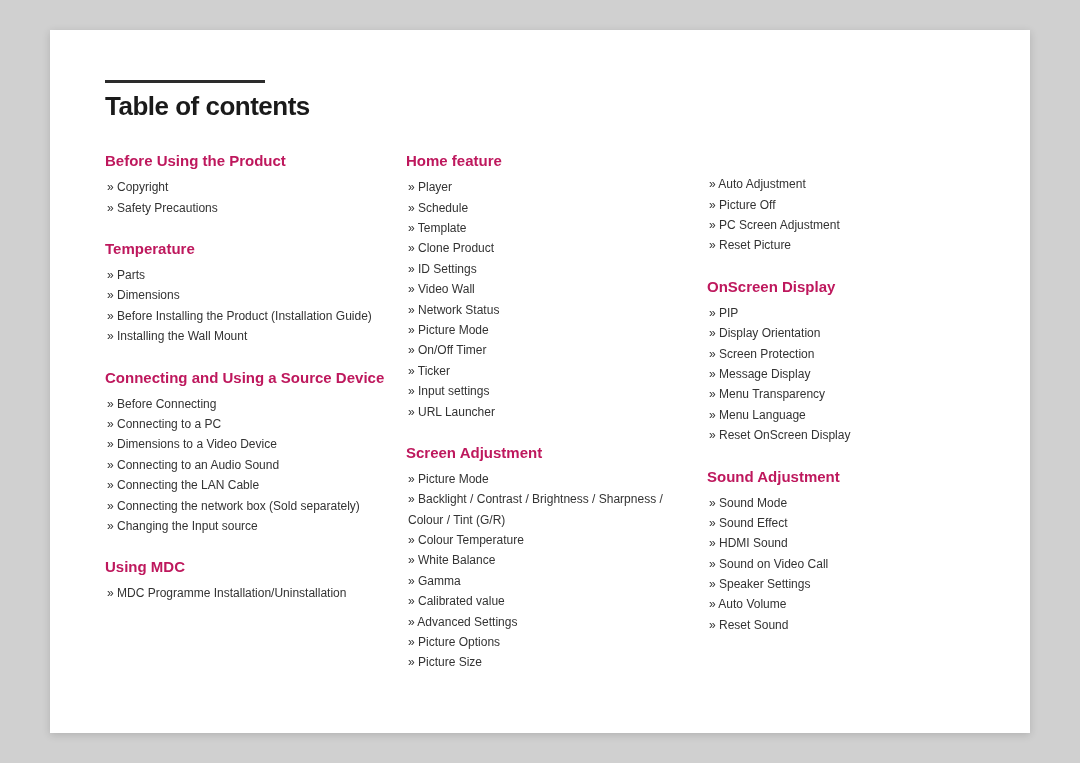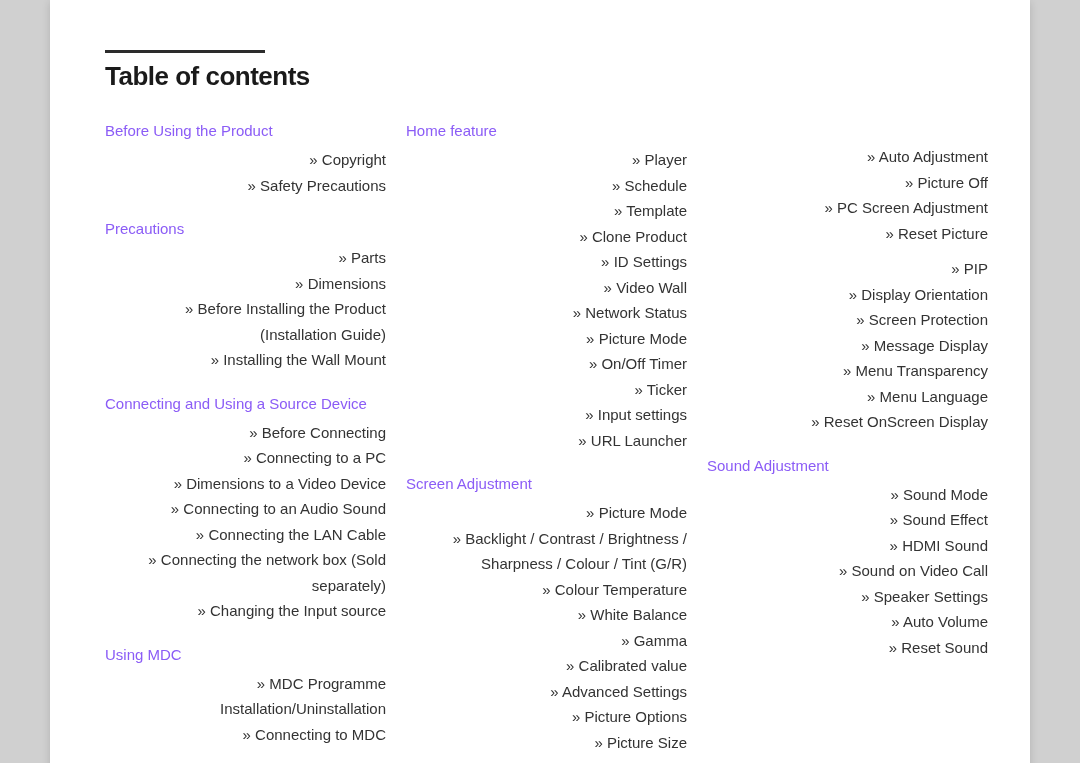--- a/index.html
+++ b/index.html
@@ -37,9 +37,9 @@
       gap: 0 20px;
     }
     .section-heading {
-      color: #8b5cf6;
+      color: #be185d;
       font-size: 15px;
-      font-weight: 400;
+      font-weight: 700;
       margin-bottom: 8px;
       margin-top: 22px;
     }

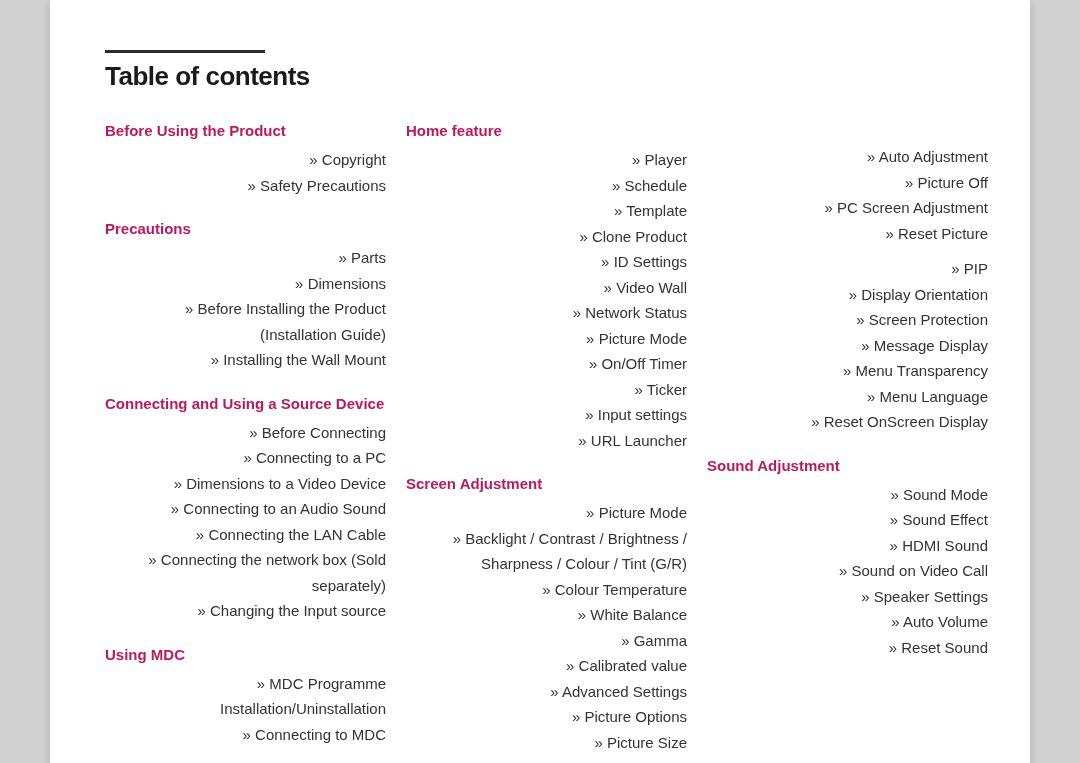--- a/index.html
+++ b/index.html
@@ -51,11 +51,10 @@
       margin-bottom: 10px;
     }
     .section-items li {
-      font-size: 15px;
+      font-size: 12px;
       color: #333;
       line-height: 1.7;
       padding-left: 2px;
-      text-align: right;
     }
     .section-items li::before {
       content: '» ';

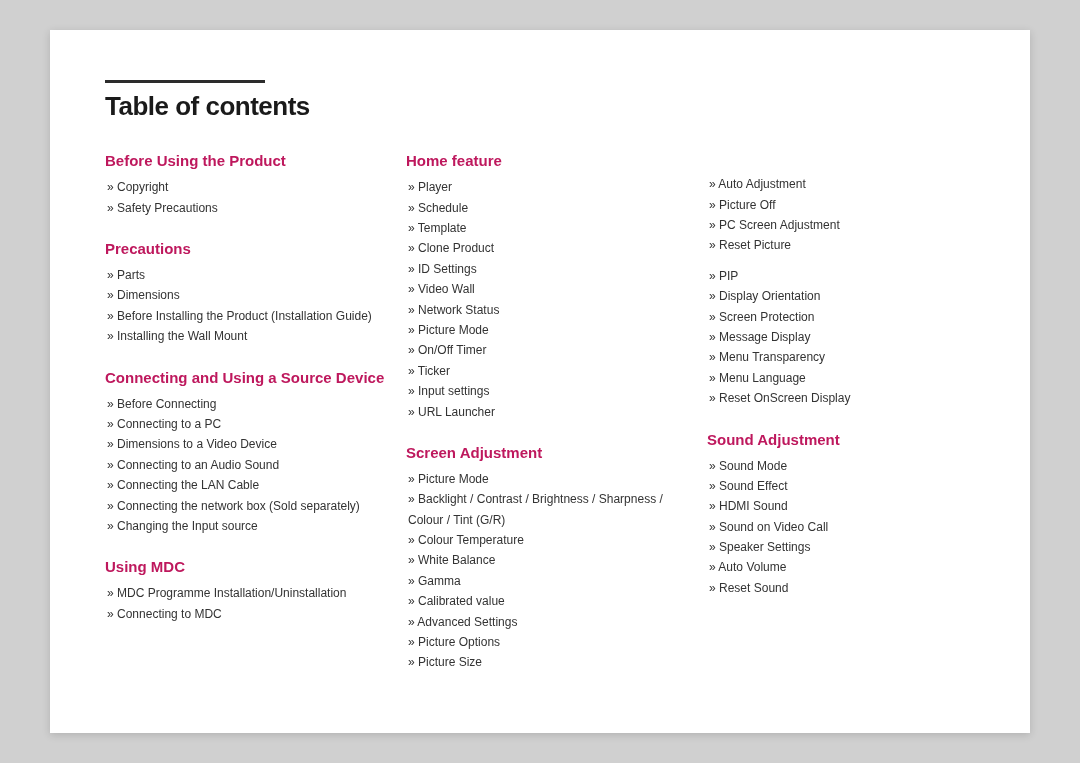--- a/index.html
+++ b/index.html
@@ -77,7 +77,7 @@
           <li>Copyright</li>
           <li>Safety Precautions</li>
         </ul>
-        <div class="section-heading">Precautions</div>
+        <div class="section-heading">Temperature</div>
         <ul class="section-items">
           <li>Parts</li>
           <li>Dimensions</li>

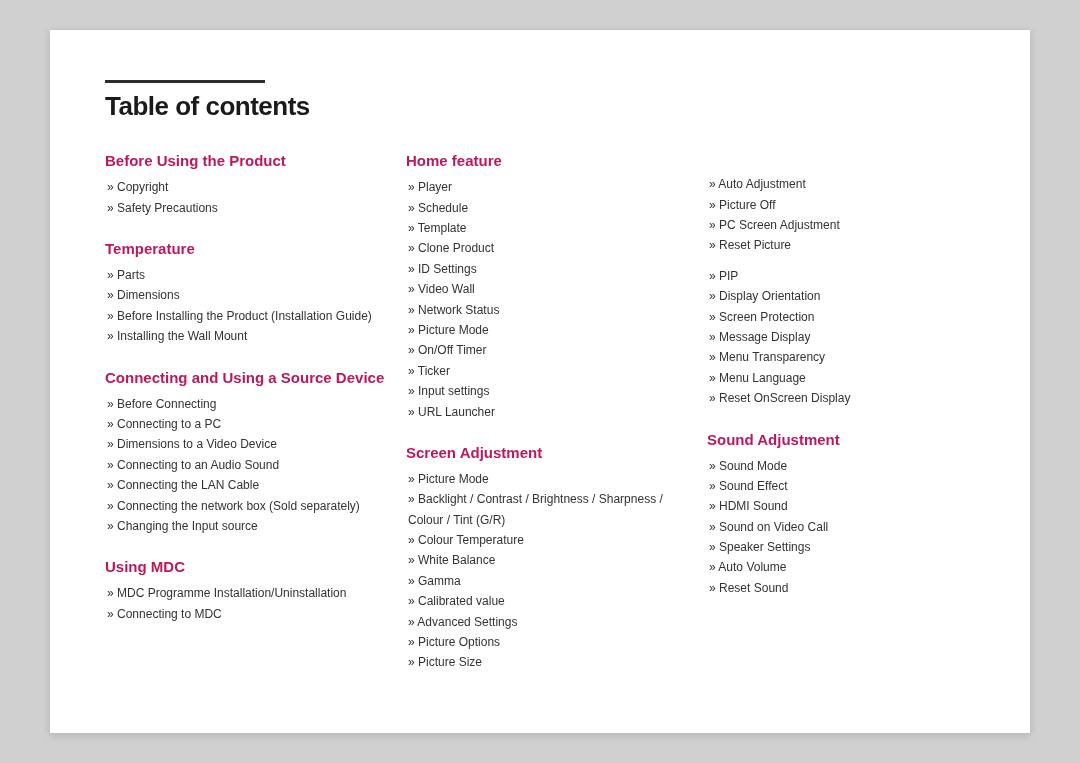--- a/index.html
+++ b/index.html
@@ -137,6 +137,7 @@
           <li>PC Screen Adjustment</li>
           <li>Reset Picture</li>
         </ul>
+        <div class="section-heading">OnScreen Display</div>
         <ul class="section-items">
           <li>PIP</li>
           <li>Display Orientation</li>

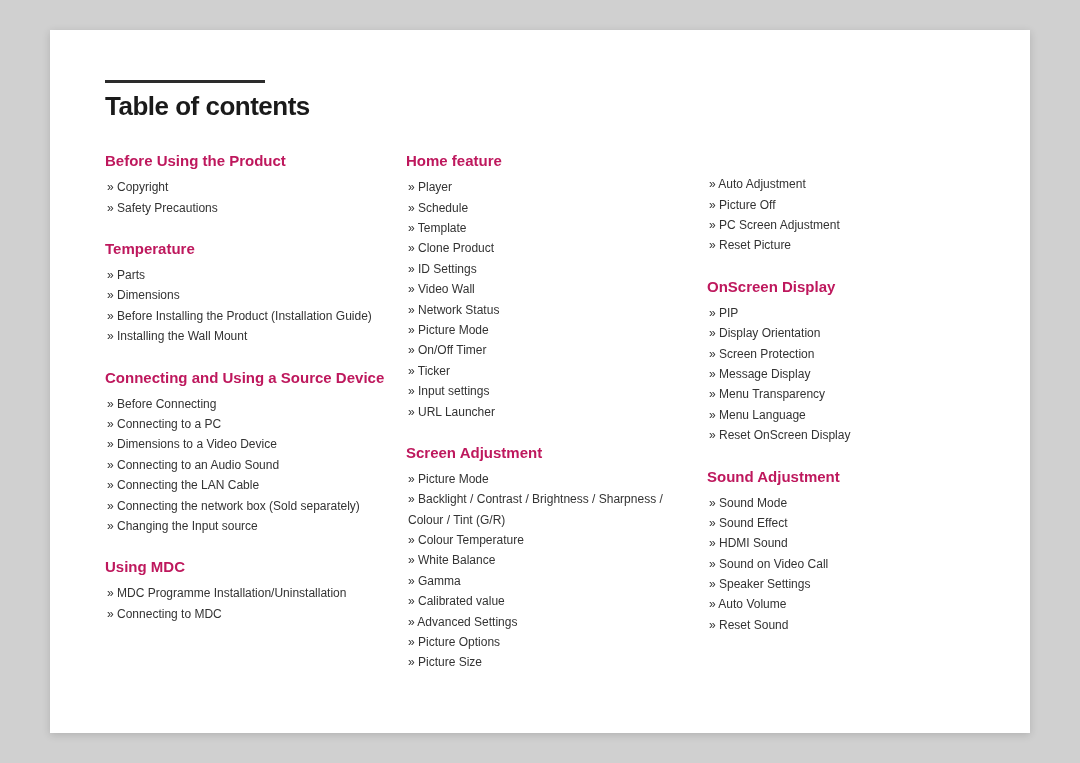--- a/index.html
+++ b/index.html
@@ -97,7 +97,6 @@
         <div class="section-heading">Using MDC</div>
         <ul class="section-items">
           <li>MDC Programme Installation/Uninstallation</li>
-          <li>Connecting to MDC</li>
         </ul>
       </div>
     <div class="col2">

